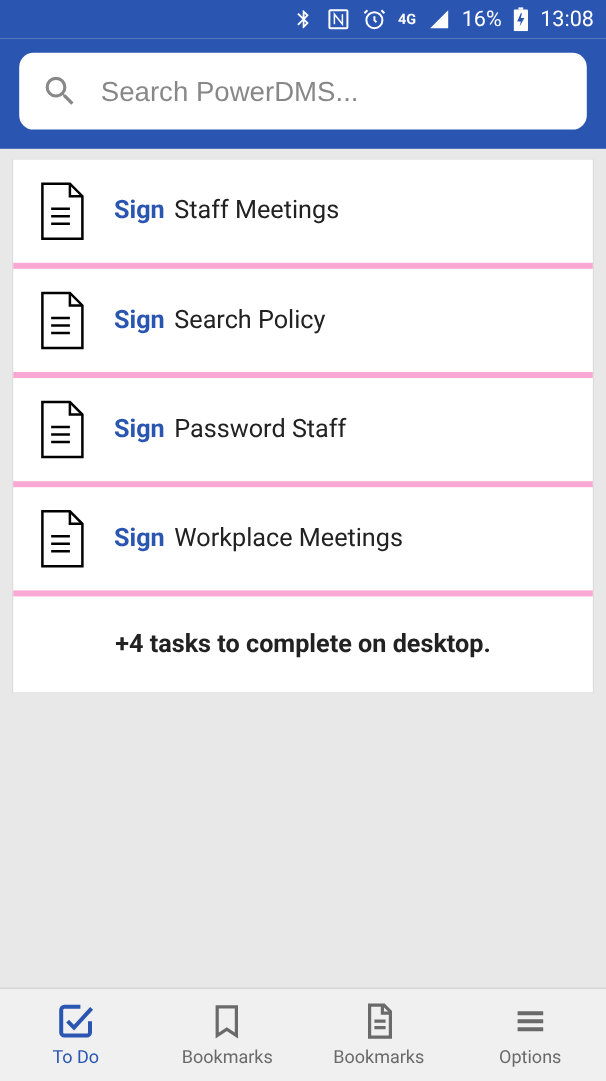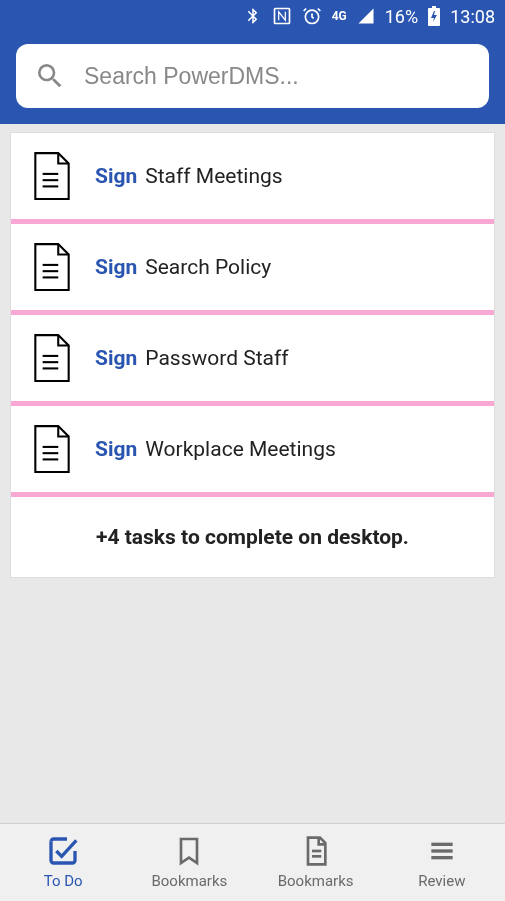--- a/index.html
+++ b/index.html
@@ -238,7 +238,7 @@
         <line x1="4" y1="12" x2="20" y2="12"></line>
         <line x1="4" y1="17" x2="20" y2="17"></line>
       </svg>
-    <span class="nav-label">Review</span>
+    <span class="nav-label">Options</span>
   </div>
 </div>
 

